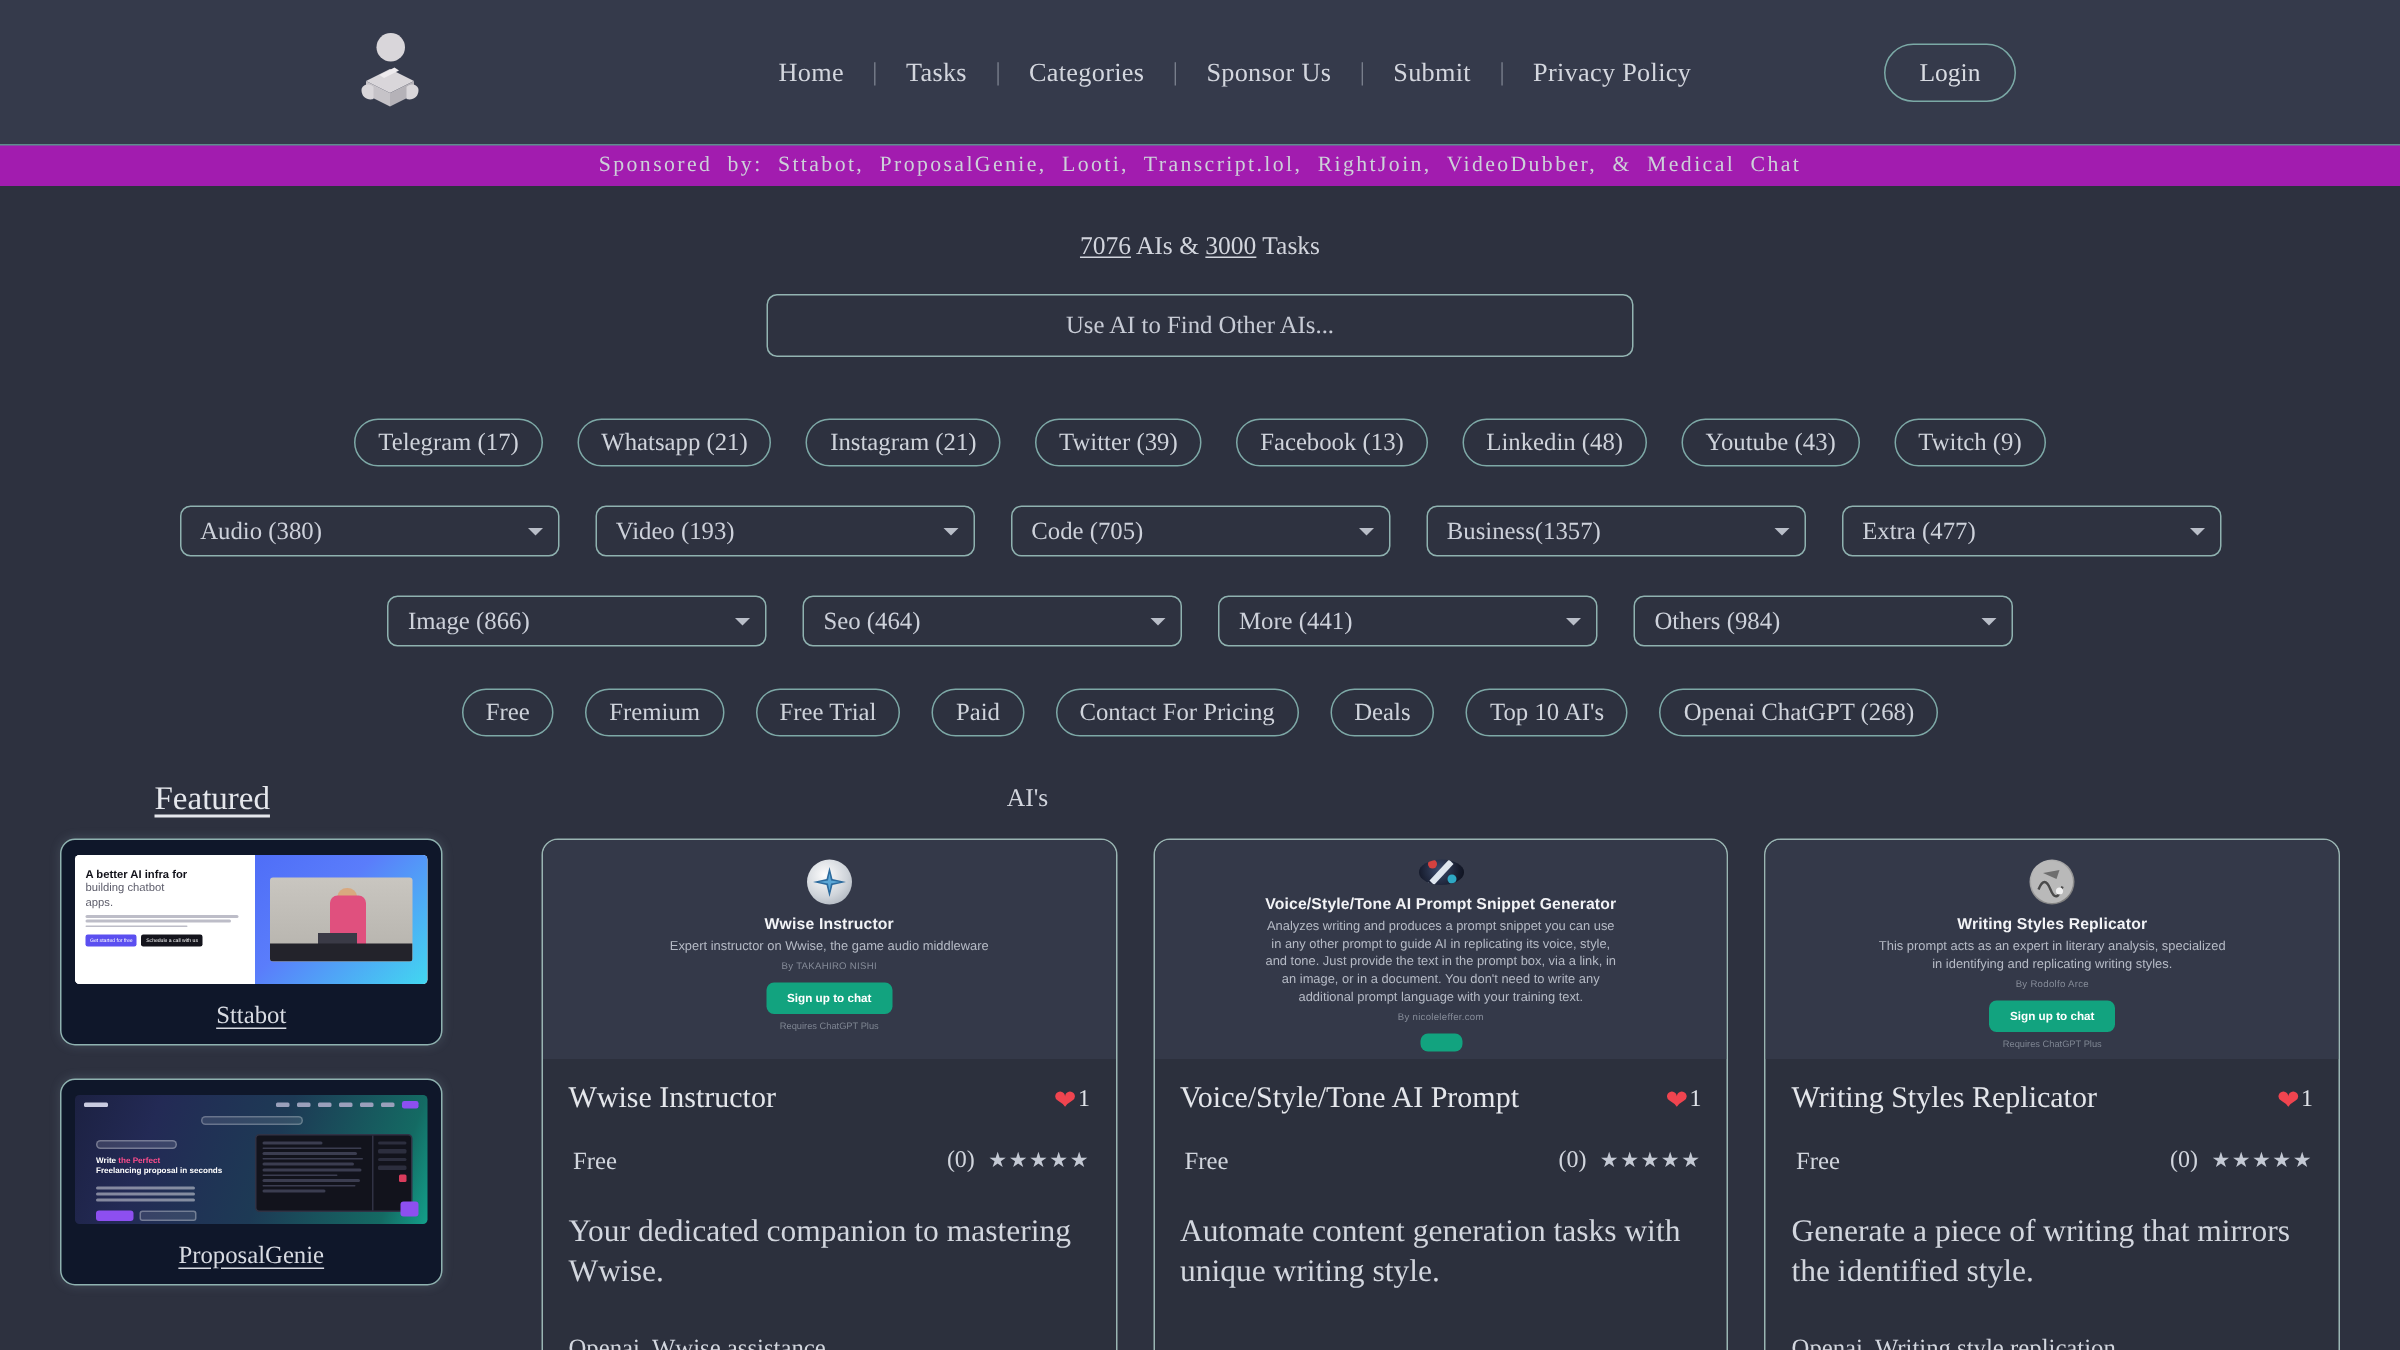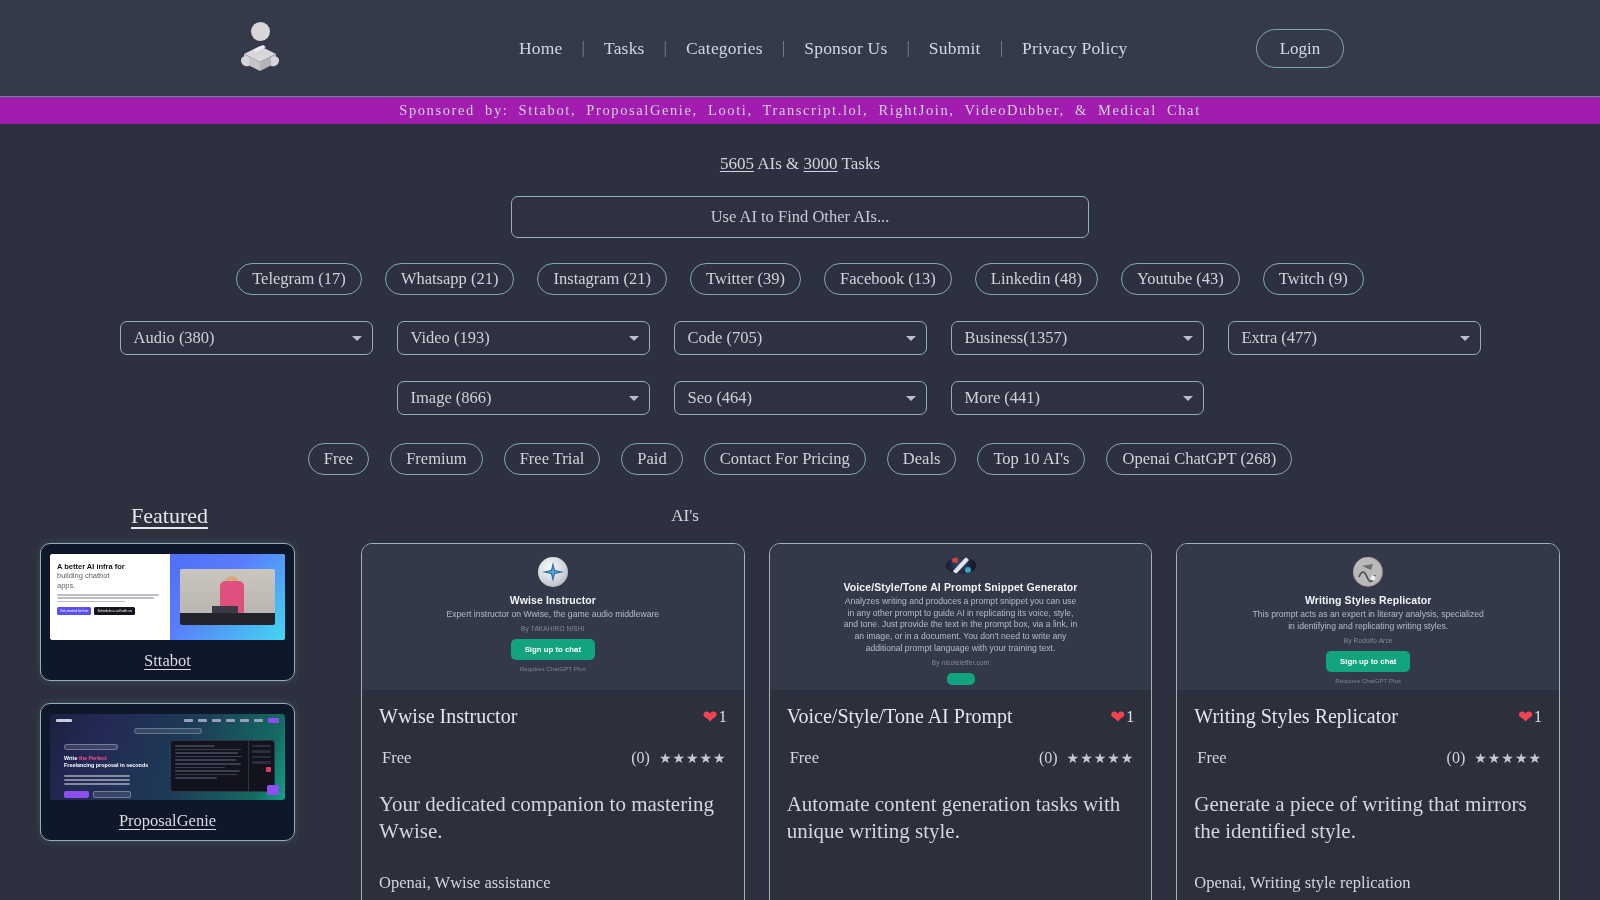--- a/index.html
+++ b/index.html
@@ -443,7 +443,7 @@
 <div class="main">
 
   <div class="stats">
-    <u>5605</u><span> AIs &amp; </span><u>3000</u><span> Tasks</span>
+    <u>7076</u><span> AIs &amp; </span><u>3000</u><span> Tasks</span>
   </div>
 
   <div class="search-row">

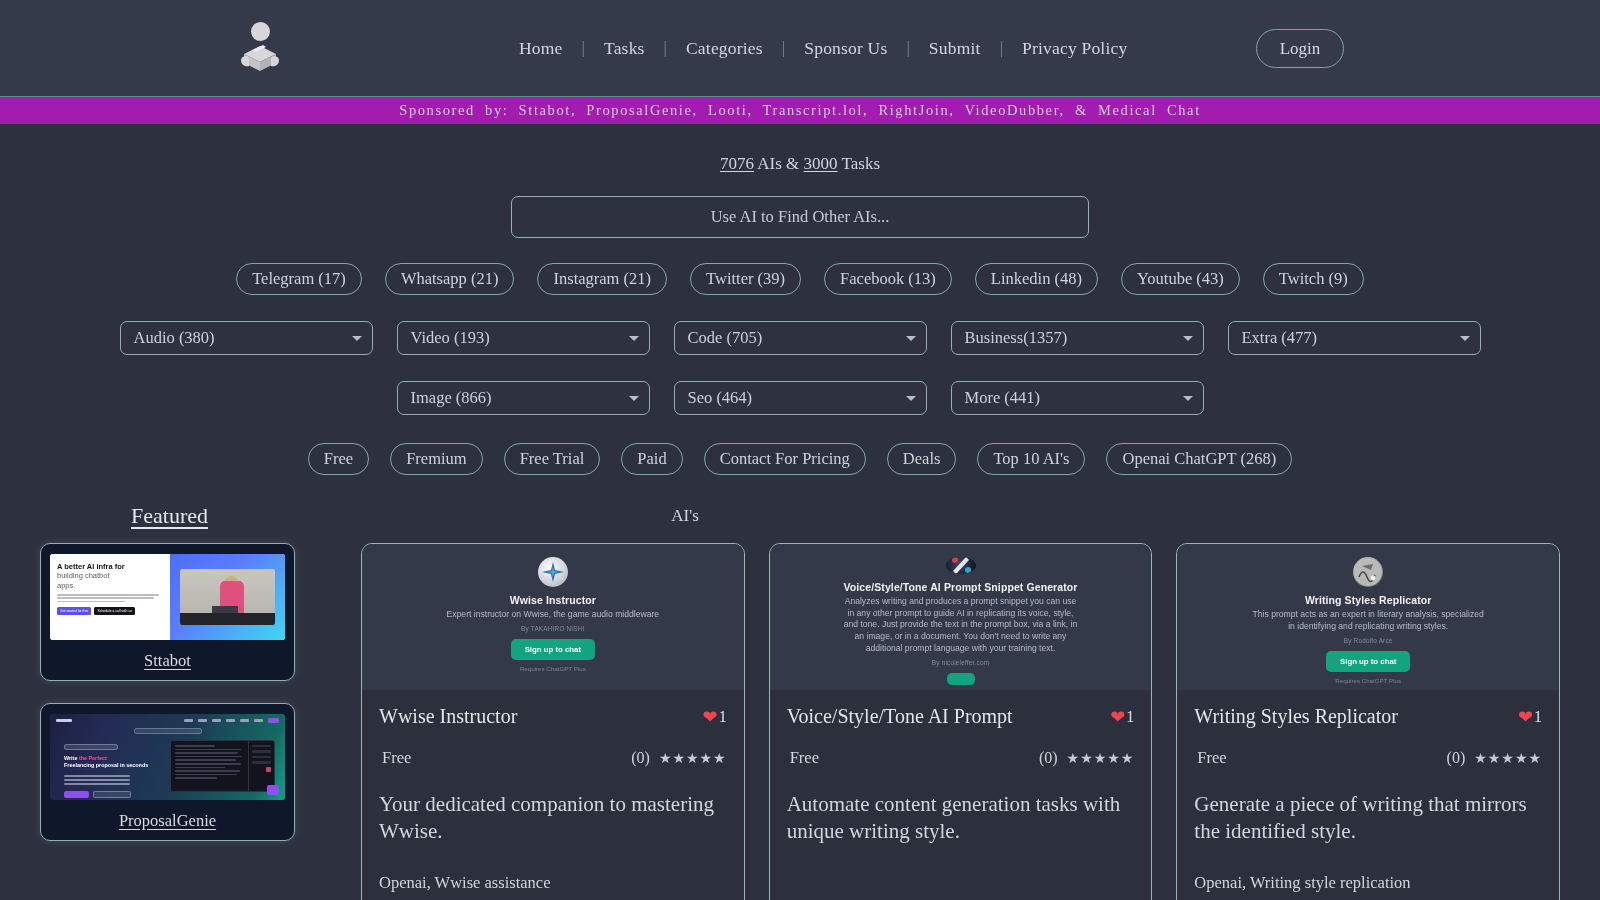--- a/index.html
+++ b/index.html
@@ -114,7 +114,7 @@
     display: flex; justify-content: center;
     flex-wrap: wrap;
     gap: 0 23px;
-    margin-top: 25px;
+    margin-top: 41px;
   }
   .pill {
     border: 1px solid #7ea9a7;

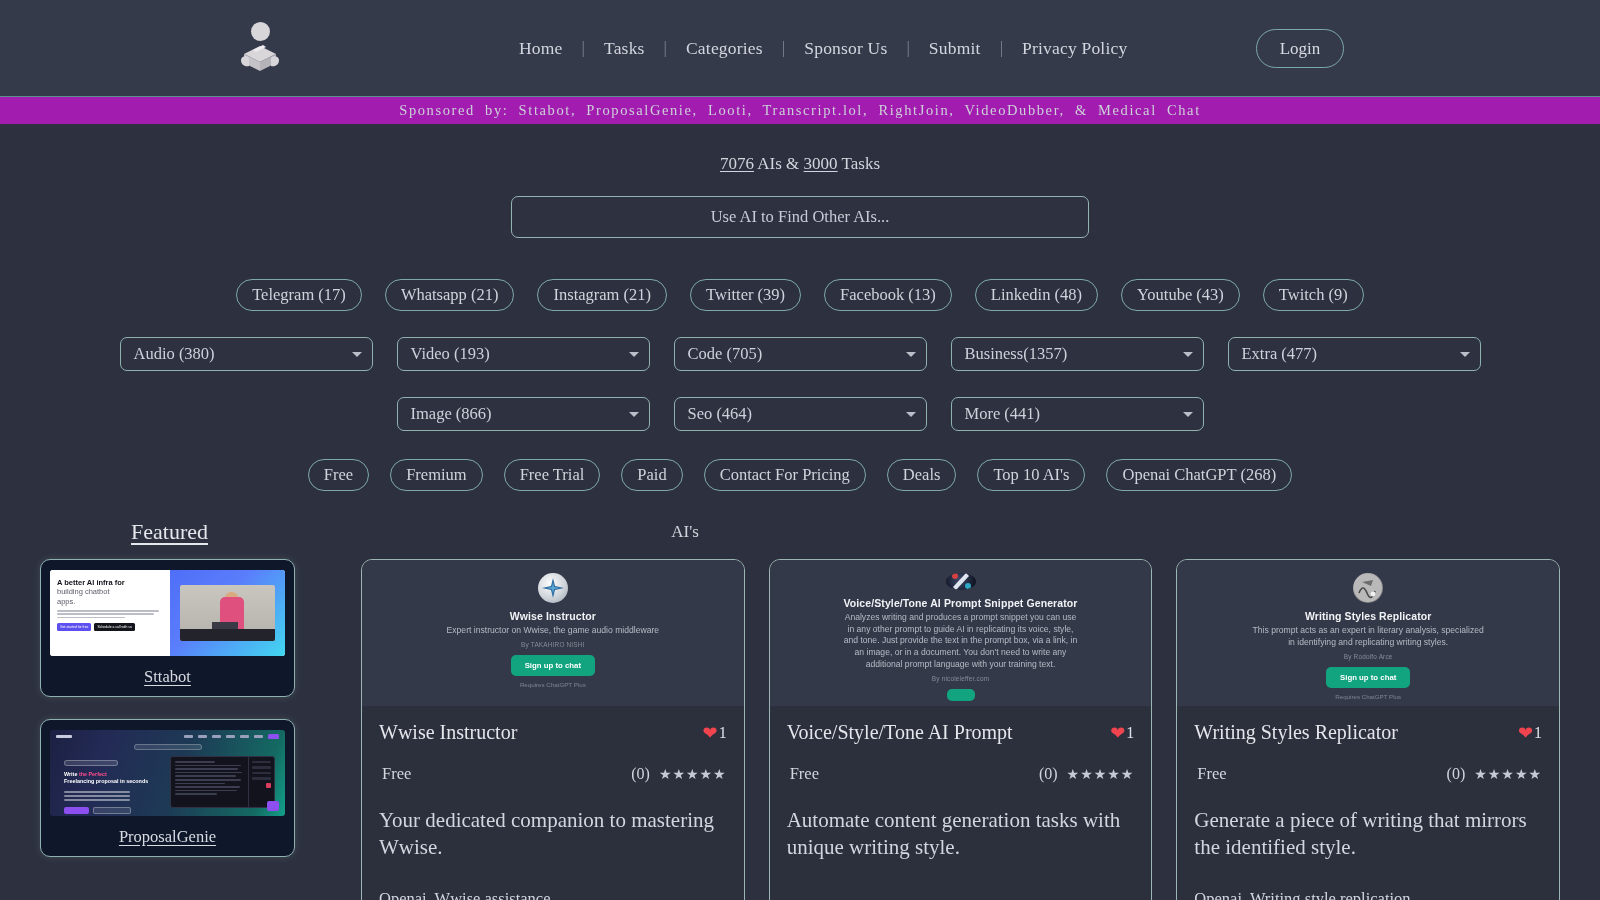--- a/index.html
+++ b/index.html
@@ -497,6 +497,10 @@
       <div class="select-box">More (441)</div>
       <span class="select-arrow"></span>
     </div>
+    <div class="select-wrap">
+      <div class="select-box">Others (984)</div>
+      <span class="select-arrow"></span>
+    </div>
   </div>
 
   <div class="pricing-row">

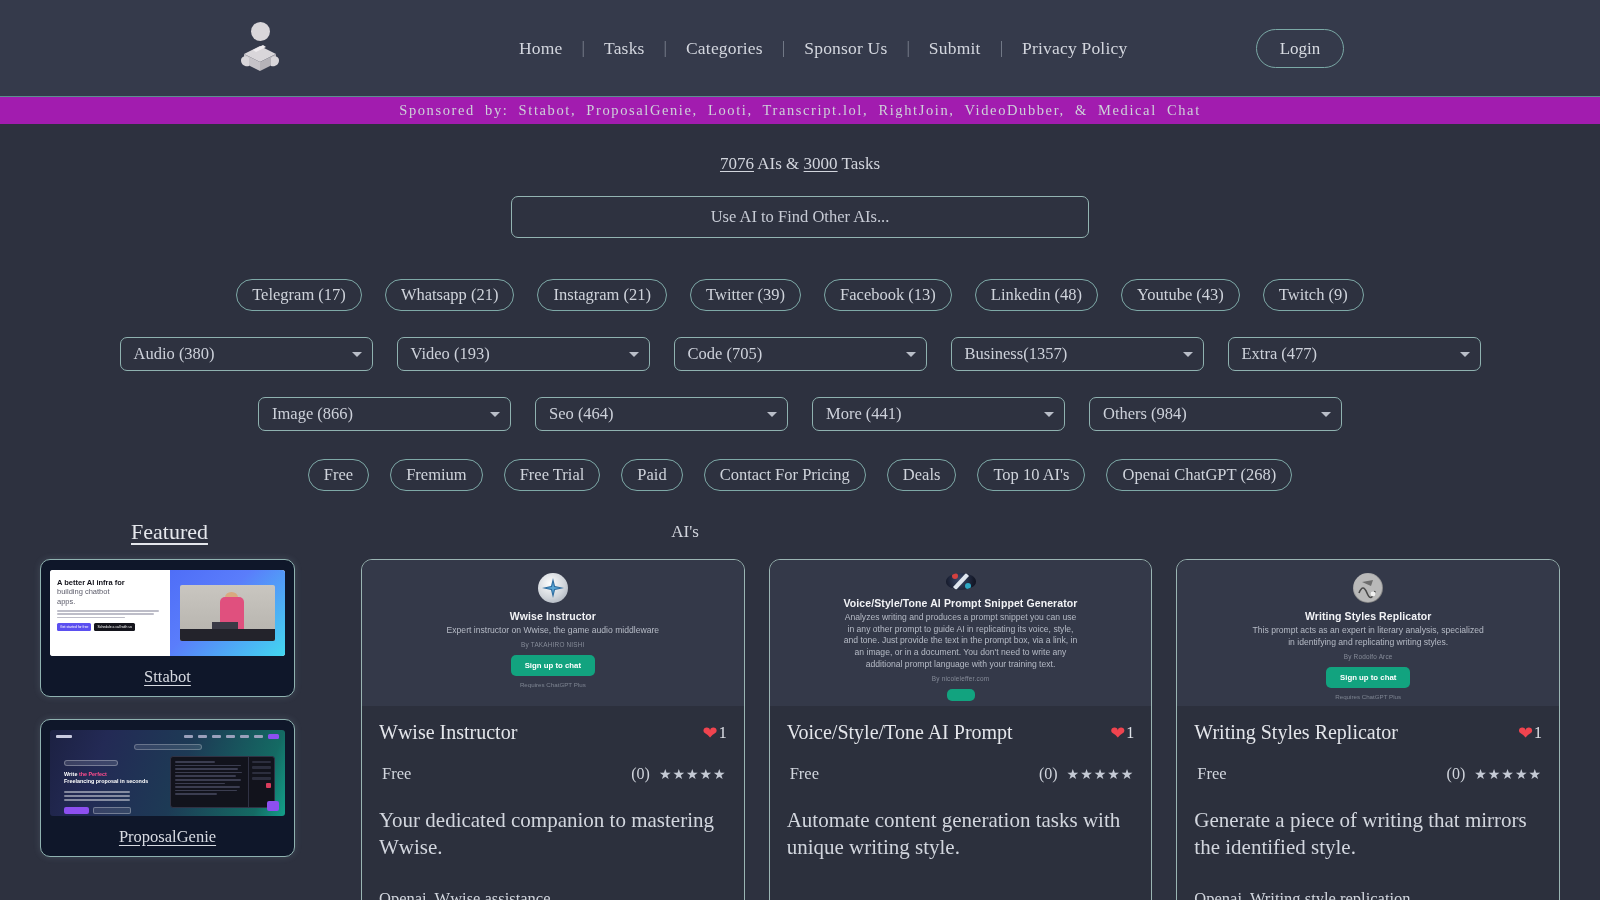--- a/index.html
+++ b/index.html
@@ -178,7 +178,7 @@
   }
   .featured-title {
     position: absolute;
-    left: 131px; top: 0;
+    left: 103px; top: 0;
     font-size: 22px;
     color: #e5e7ec;
     text-decoration: underline;

